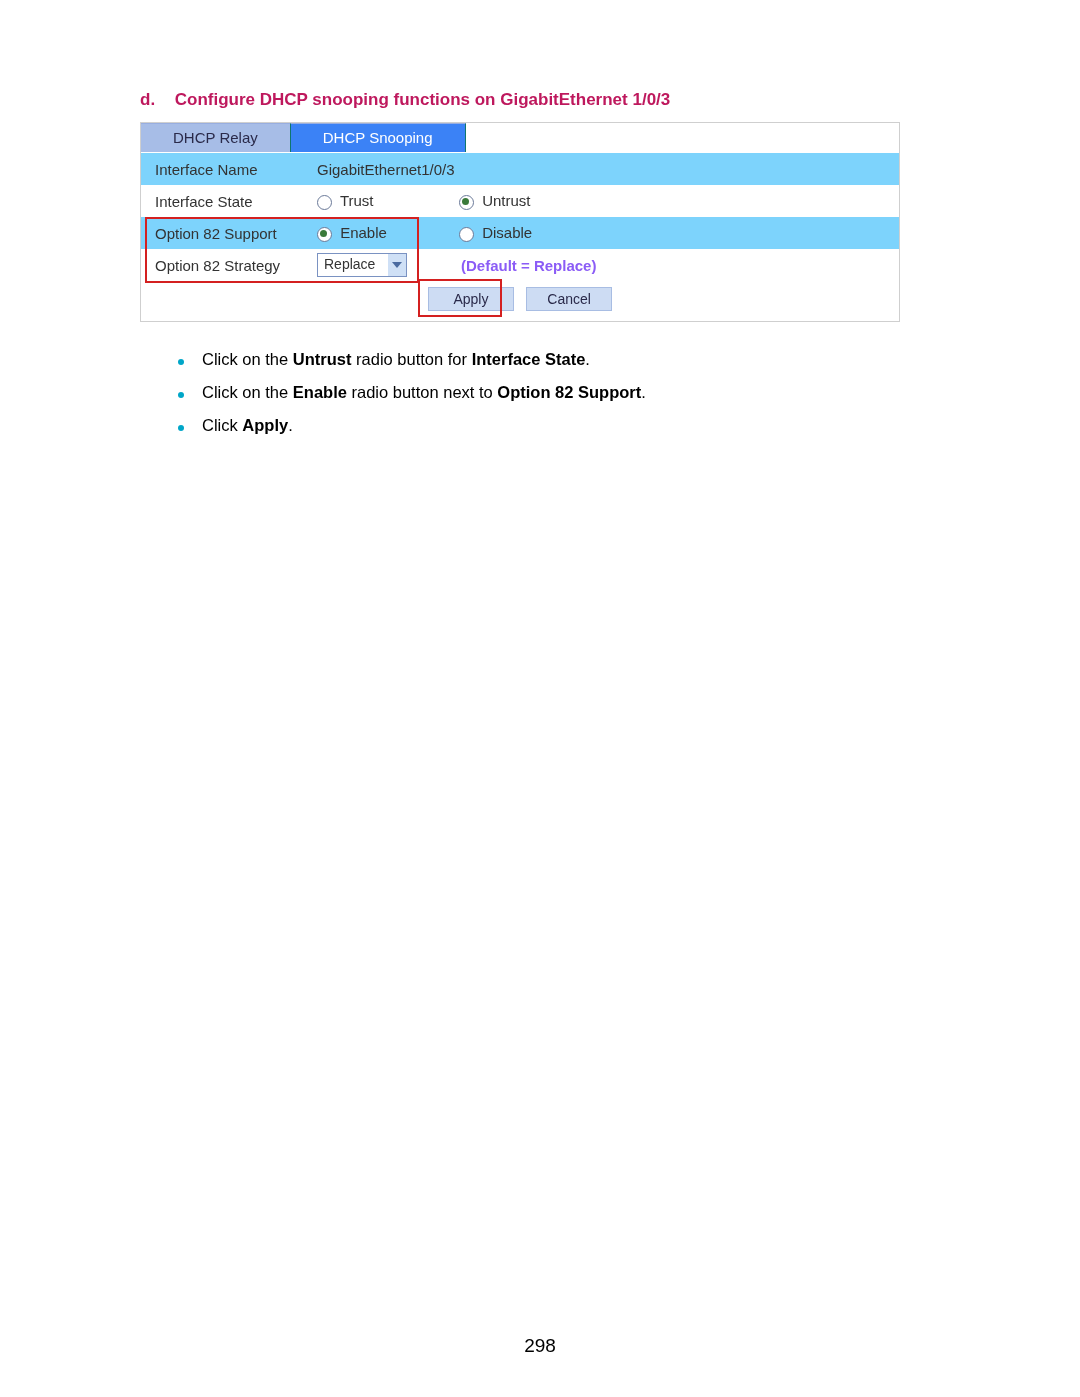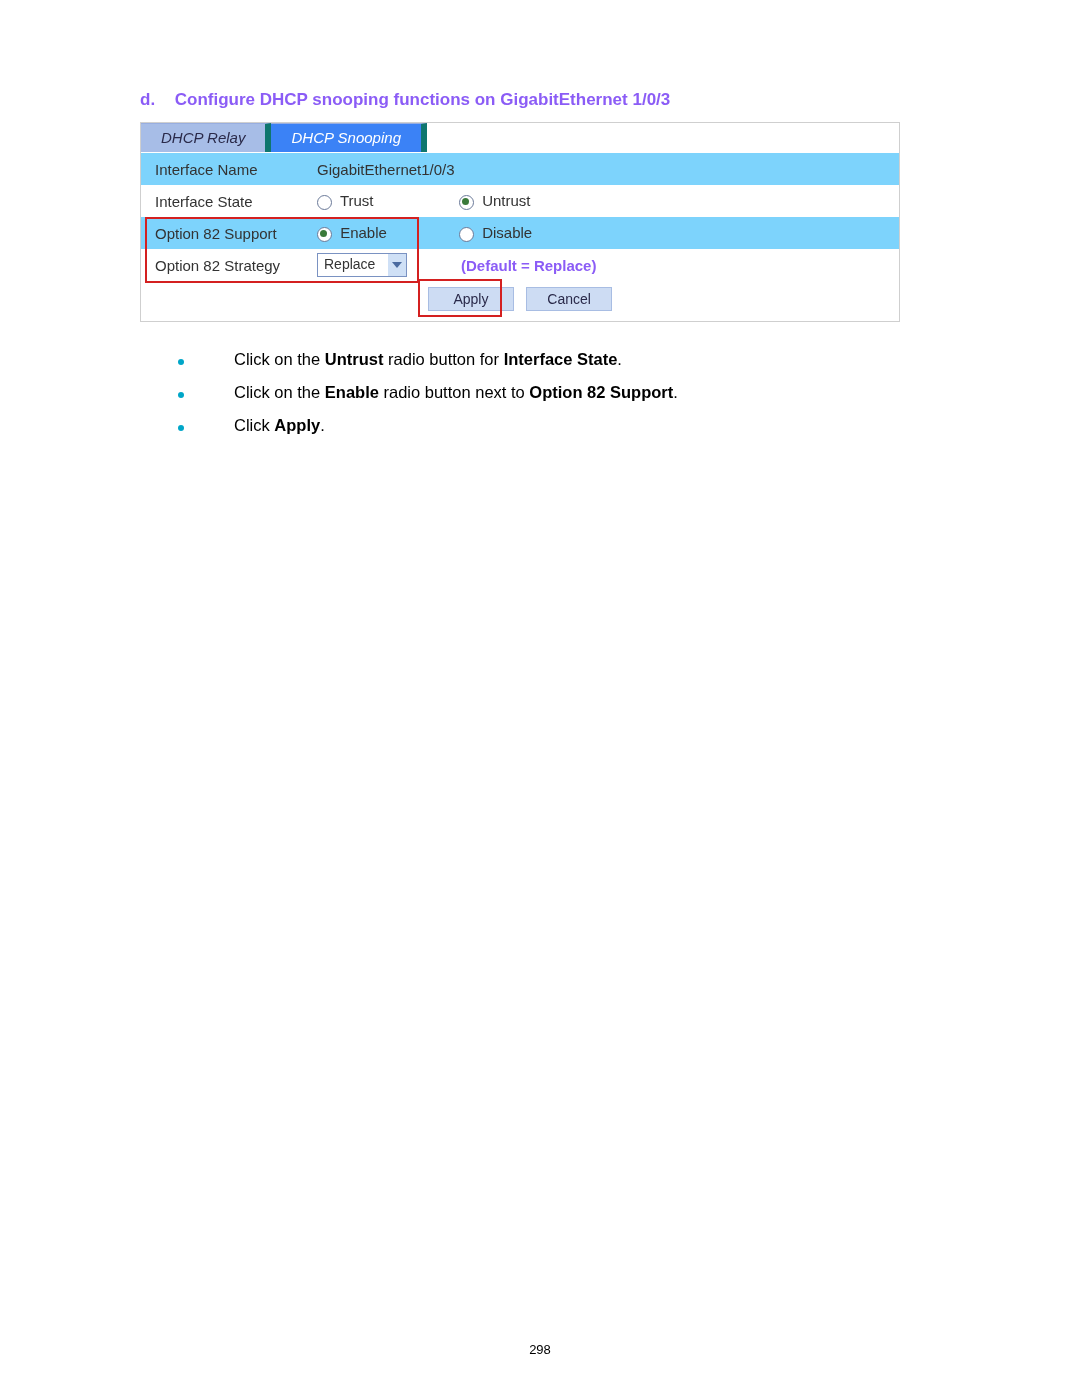--- a/index.html
+++ b/index.html
@@ -16,7 +16,7 @@
   }
   .heading-row {
     font-weight: bold;
-    color: #8b5cf6;
+    color: #be185d;
     font-size: 17px;
     margin-bottom: 12px;
     font-family: Arial, Helvetica, sans-serif;

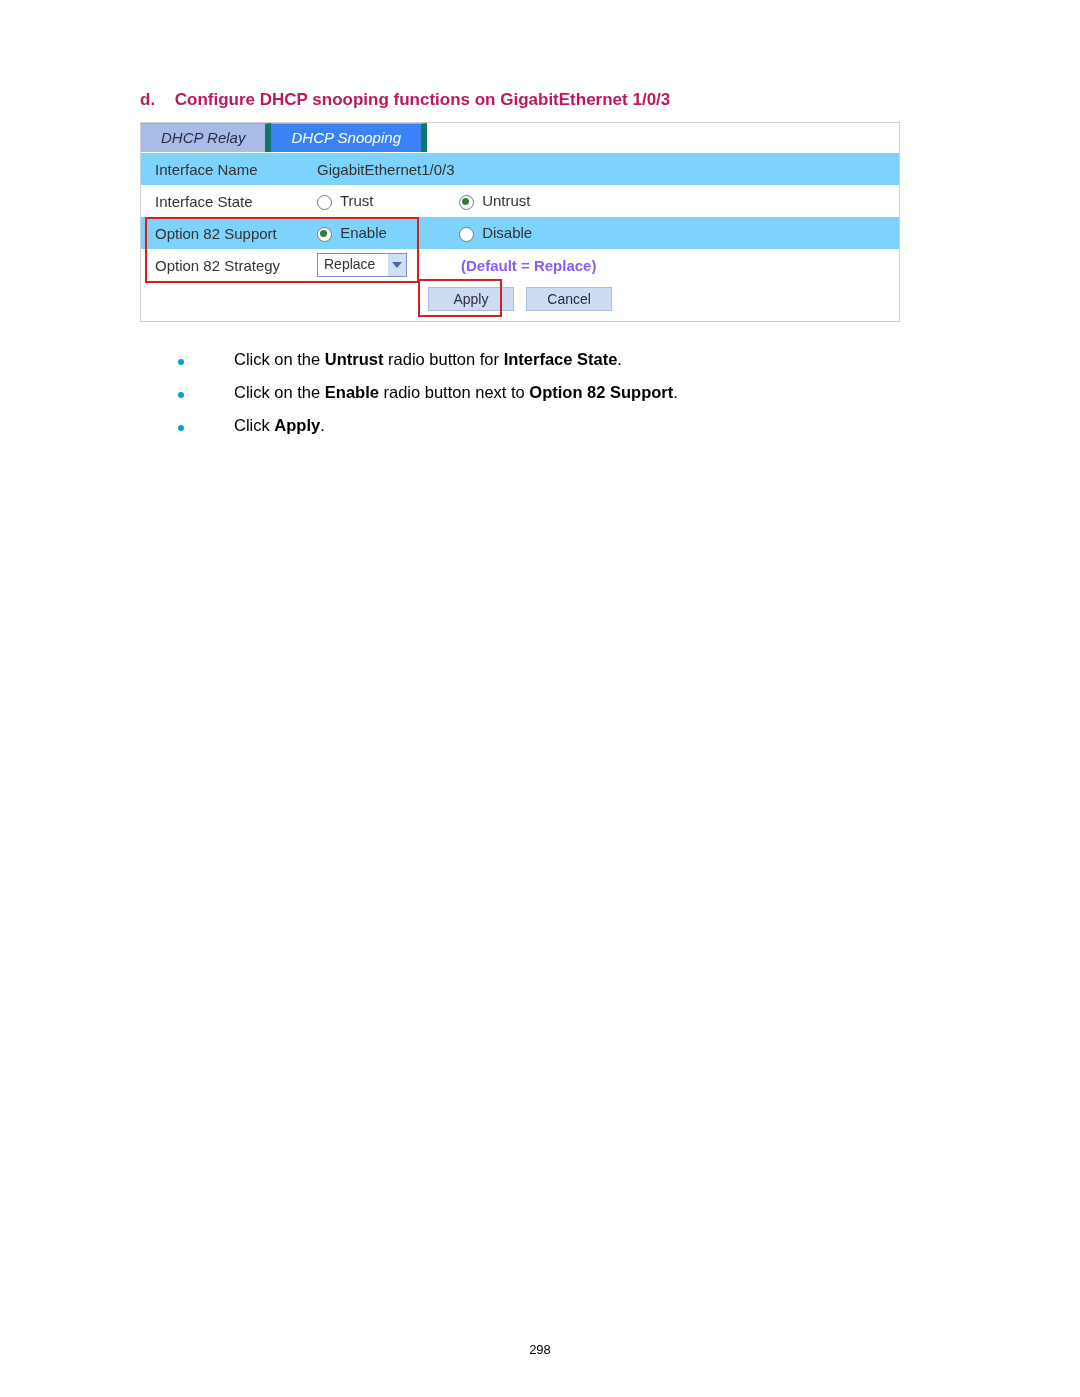--- a/index.html
+++ b/index.html
@@ -43,14 +43,13 @@
     display: inline-block;
     height: 28px;
     line-height: 28px;
-    padding: 0 20px;
+    padding: 0 32px;
     background: #a7bde7;
     color: #2a2a4a;
     border-top: 1px solid #98aee0;
-    border-right: 6px solid #0f766e;
+    border-right: 1px solid #0f766e;
     font-size: 15px;
     vertical-align: top;
-    font-style: italic;
   }
   .tab.active {
     background: #3b82f6;

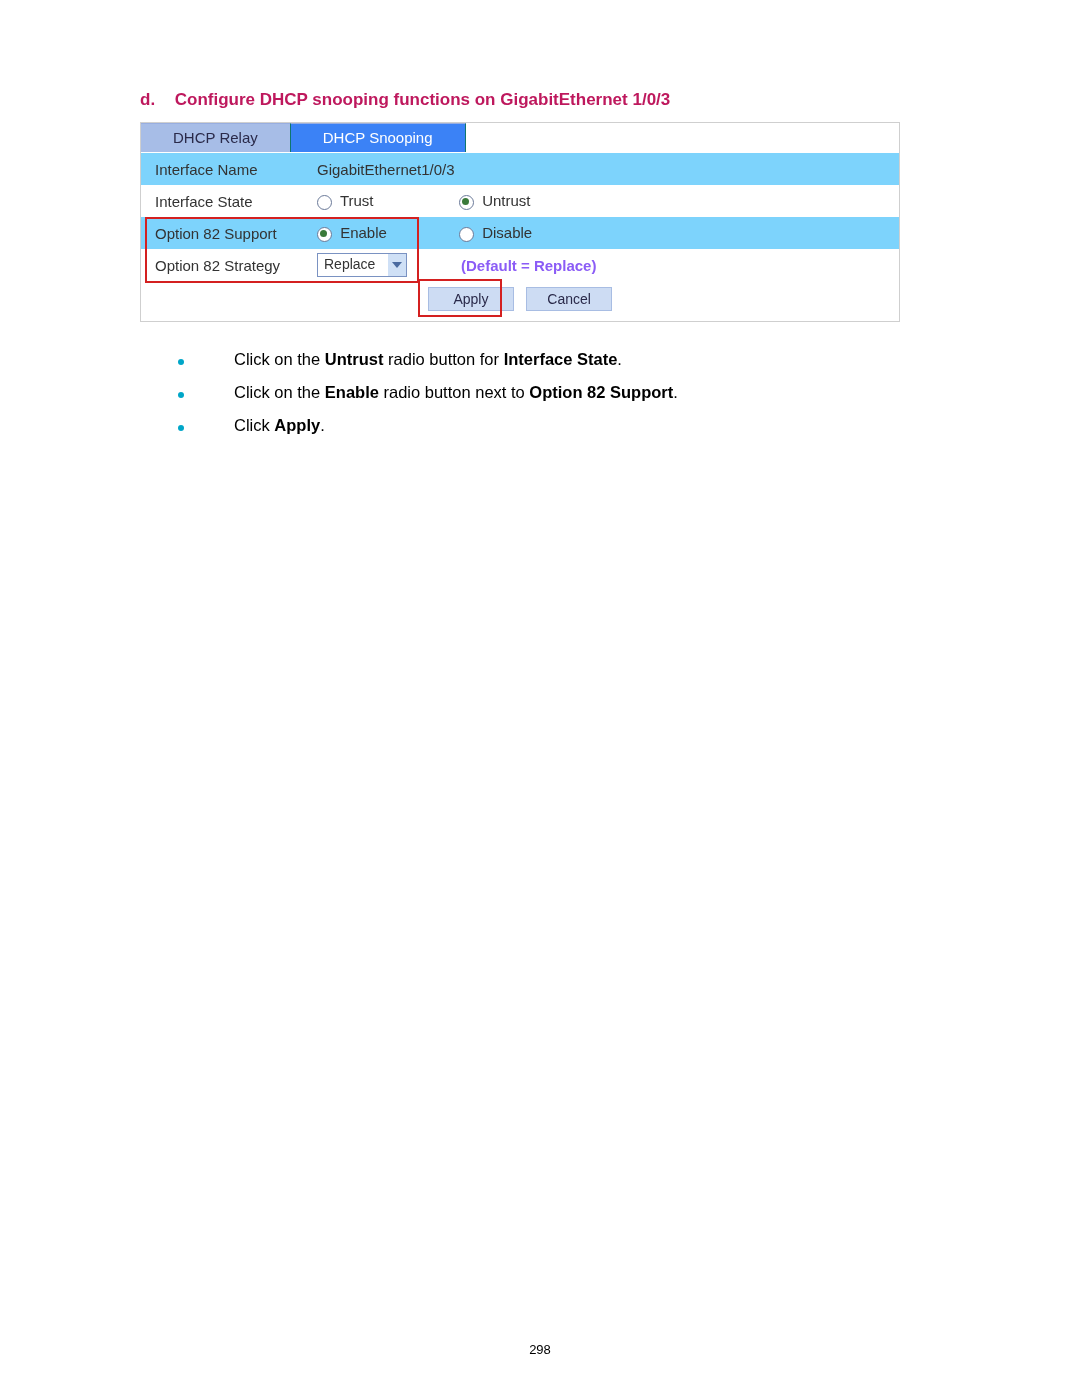--- a/index.html
+++ b/index.html
@@ -149,7 +149,6 @@
     display: flex;
     align-items: baseline;
     margin-bottom: 14px;
-    gap: 32px;
   }
   .bullets .dot {
     width: 6px; height: 6px;

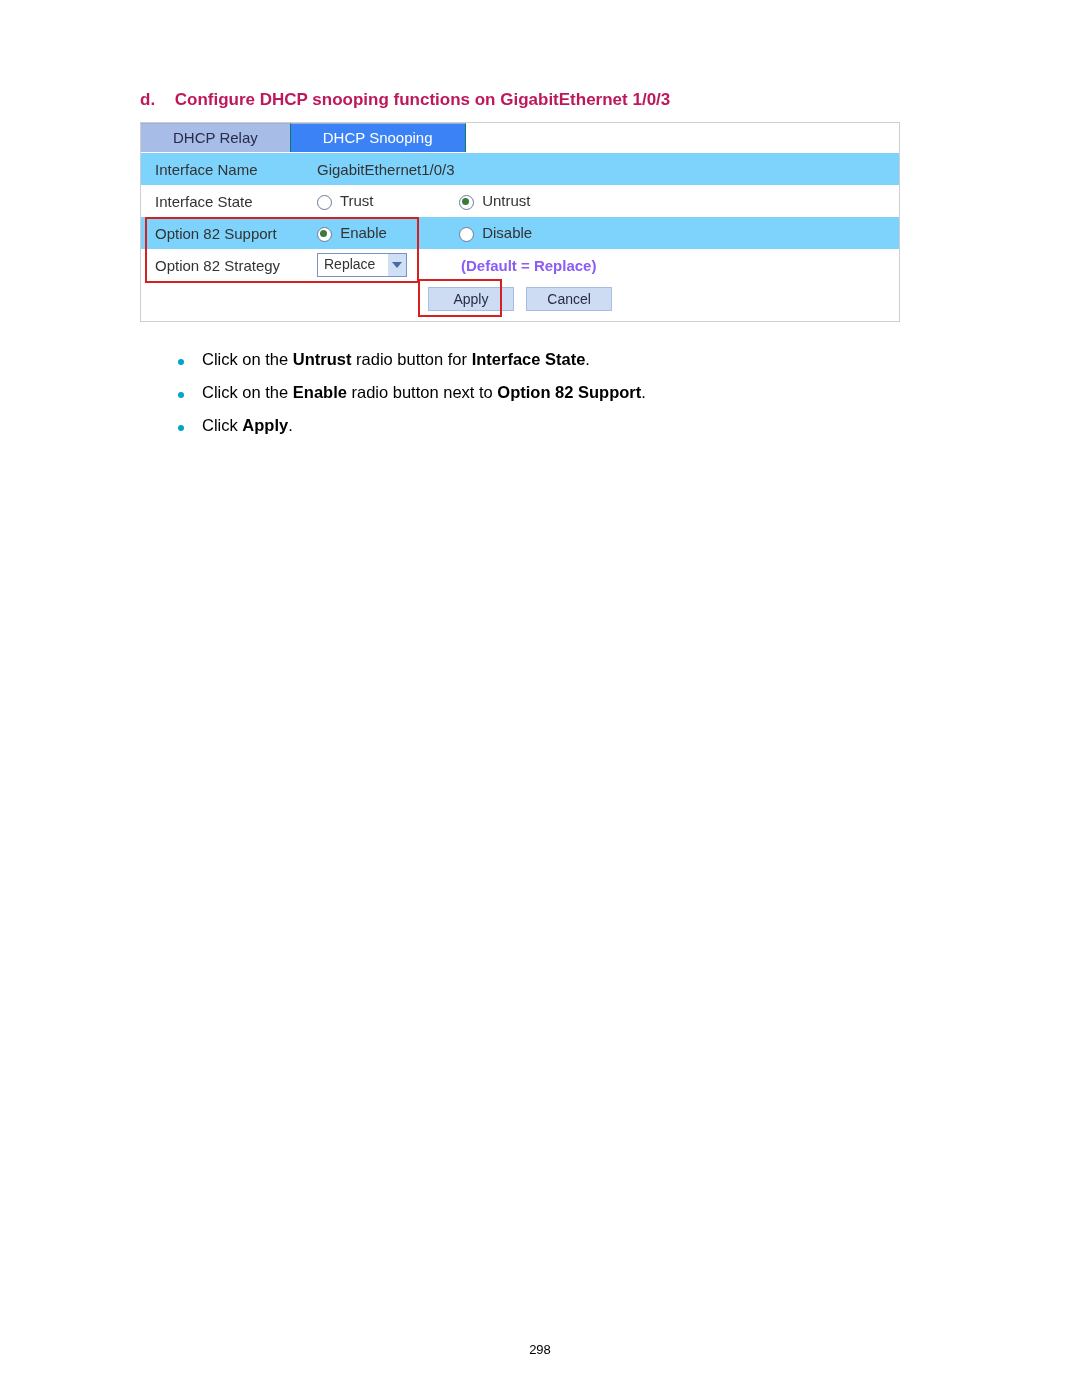--- a/index.html
+++ b/index.html
@@ -166,7 +166,7 @@
     bottom: 40px;
     left: 0; right: 0;
     text-align: center;
-    font-size: 13px;
+    font-size: 19px;
     color: #000;
   }
 </style>

